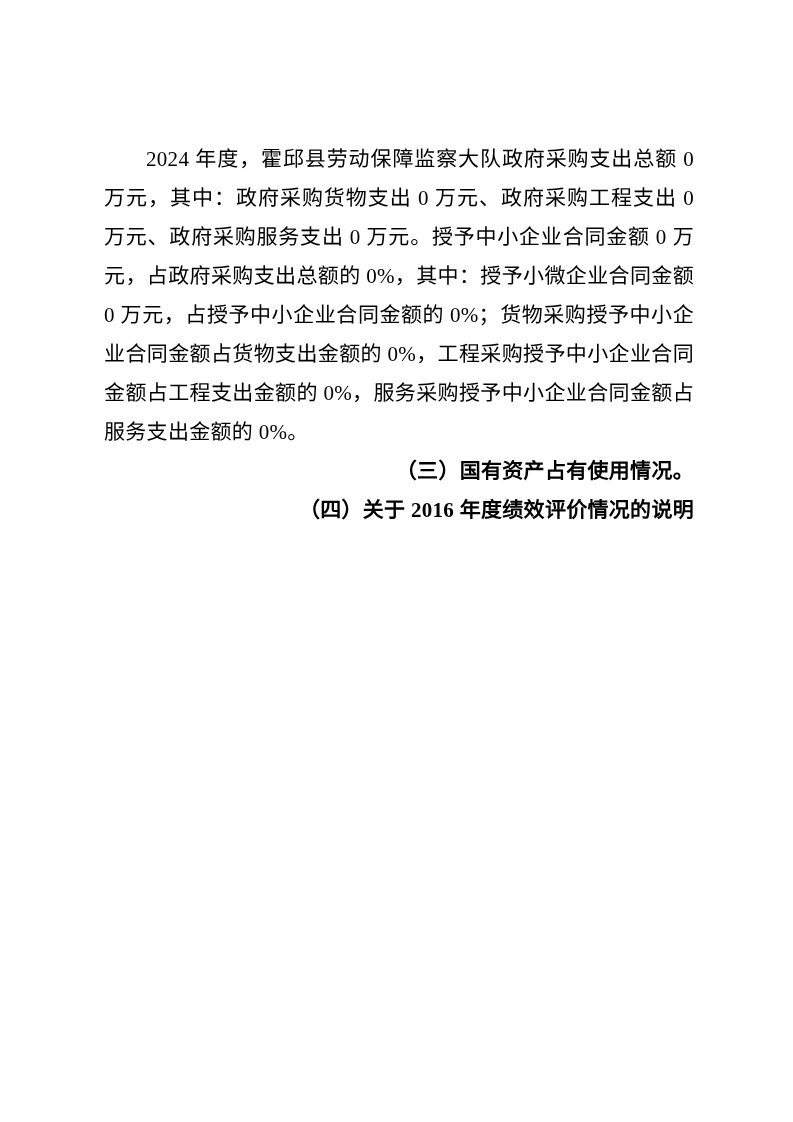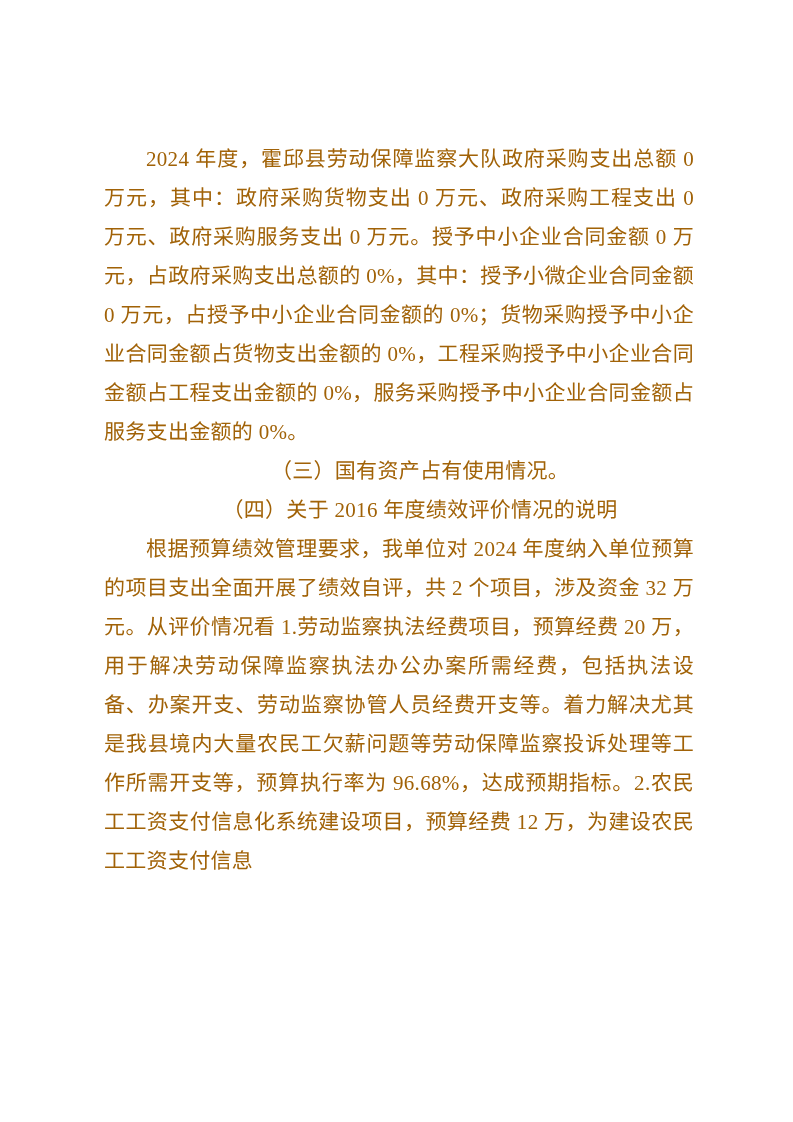--- a/index.html
+++ b/index.html
@@ -16,7 +16,7 @@
     background: #ffffff;
     overflow: hidden;
     font-family: "Liberation Serif", "DejaVu Serif", serif;
-    color: #a16207;
+    color: #000000;
   }
   .content {
     position: absolute;

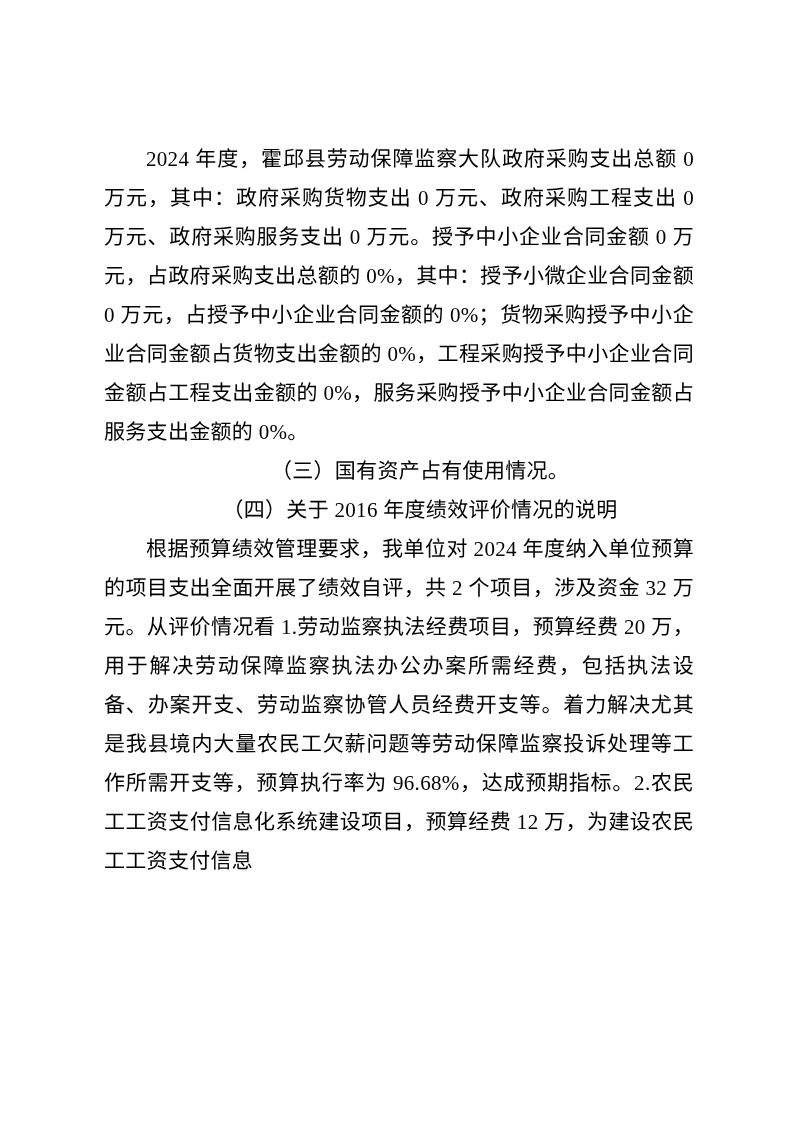--- a/index.html
+++ b/index.html
@@ -34,8 +34,8 @@
     letter-spacing: 0.3px;
   }
   .para.heading {
-    font-weight: normal;
-    text-align: center;
+    font-weight: bold;
+    text-align: right;
   }
   .page-number {
     position: absolute;

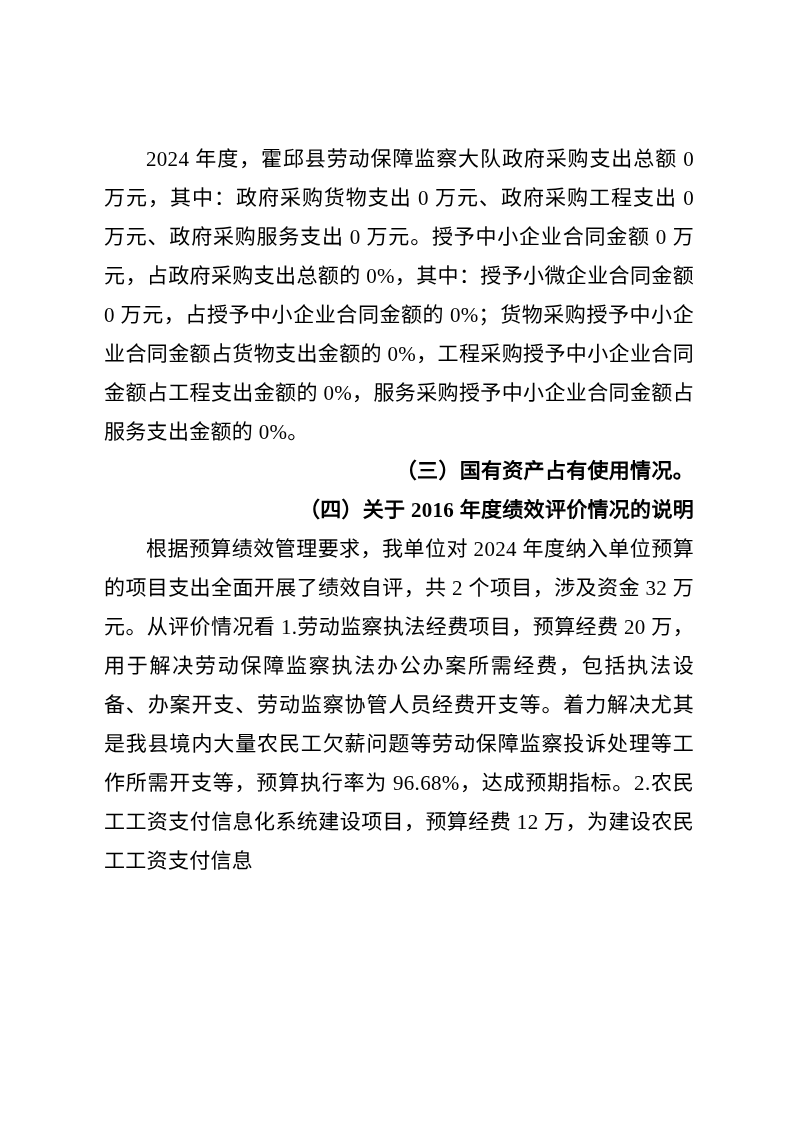--- a/index.html
+++ b/index.html
@@ -54,7 +54,6 @@
     <p class="para">2024 年度，霍邱县劳动保障监察大队政府采购支出总额 0 万元，其中：政府采购货物支出 0 万元、政府采购工程支出 0 万元、政府采购服务支出 0 万元。授予中小企业合同金额 0 万元，占政府采购支出总额的 0%，其中：授予小微企业合同金额 0 万元，占授予中小企业合同金额的 0%；货物采购授予中小企业合同金额占货物支出金额的 0%，工程采购授予中小企业合同金额占工程支出金额的 0%，服务采购授予中小企业合同金额占服务支出金额的 0%。</p>
     <p class="para heading">（三）国有资产占有使用情况。</p>
     <p class="para heading">（四）关于 2016 年度绩效评价情况的说明</p>
-    <p class="para">根据预算绩效管理要求，我单位对 2024 年度纳入单位预算的项目支出全面开展了绩效自评，共 2 个项目，涉及资金 32 万元。从评价情况看 1.劳动监察执法经费项目，预算经费 20 万，用于解决劳动保障监察执法办公办案所需经费，包括执法设备、办案开支、劳动监察协管人员经费开支等。着力解决尤其是我县境内大量农民工欠薪问题等劳动保障监察投诉处理等工作所需开支等，预算执行率为 96.68%，达成预期指标。2.农民工工资支付信息化系统建设项目，预算经费 12 万，为建设农民工工资支付信息</p>
   </div>
 
   <div class="page-number">-9-</div>

